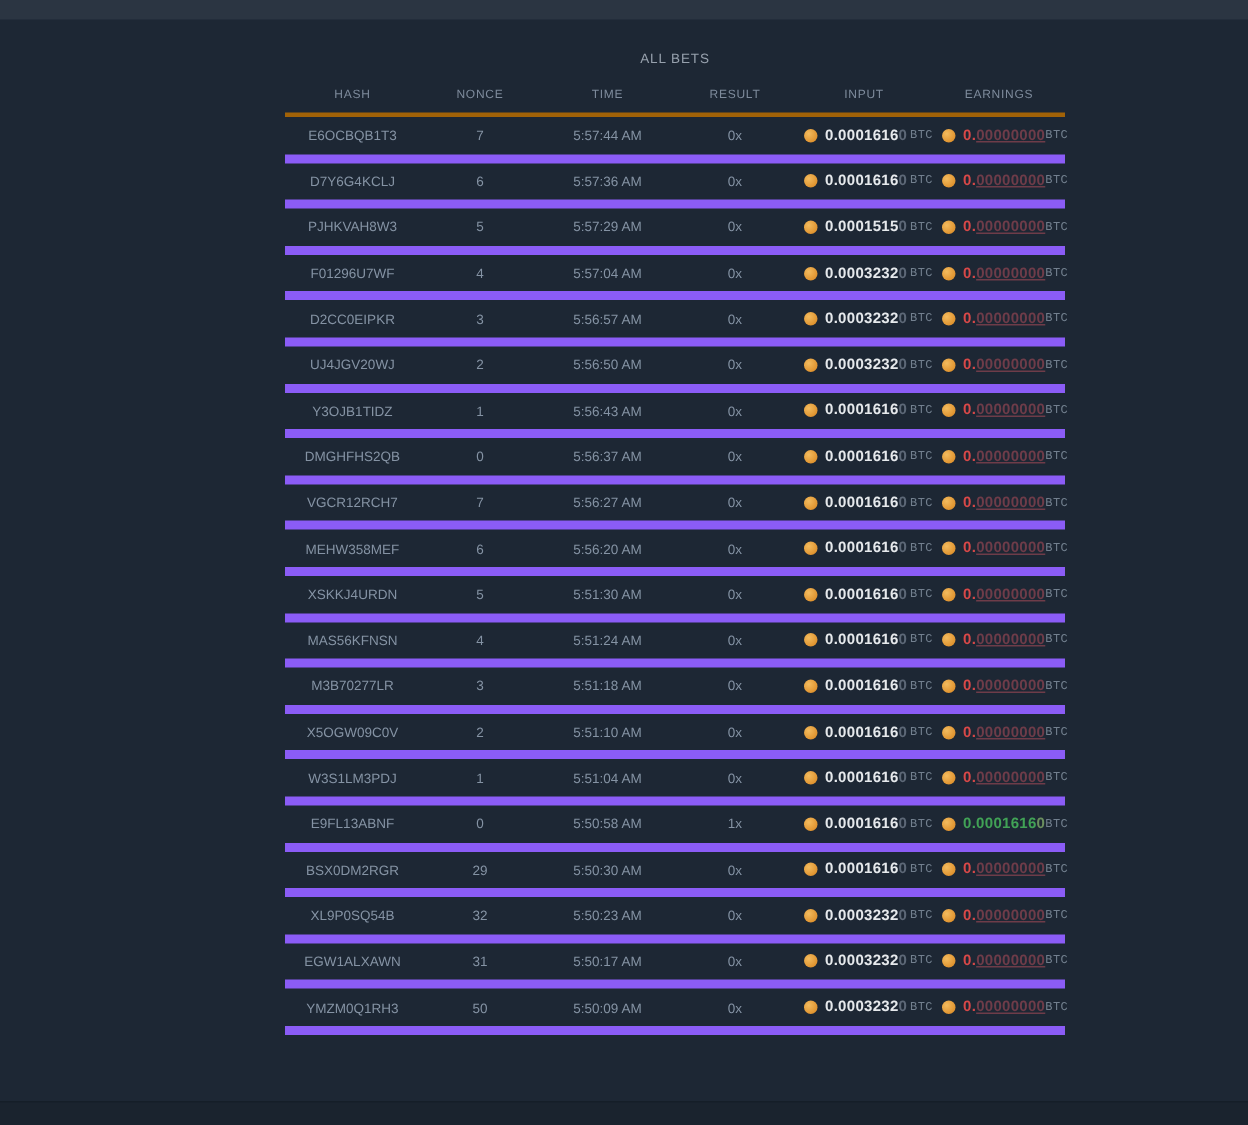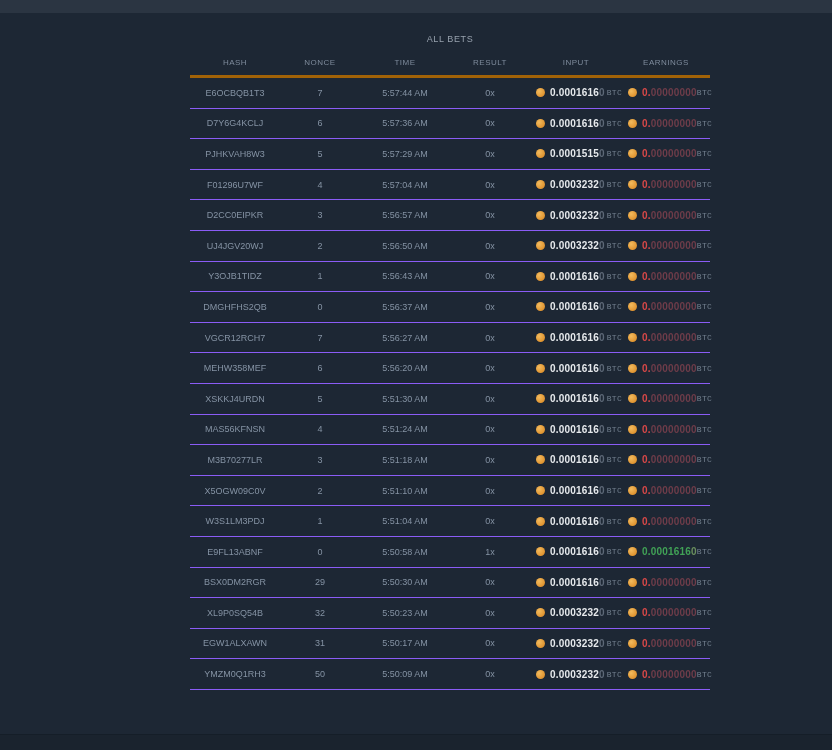--- a/index.html
+++ b/index.html
@@ -69,7 +69,7 @@
     grid-template-columns:90px 80px 90px 80px 92px 88px;
     height:30.6px;
     align-items:center;
-    border-bottom:1px solid #8b5cf6;
+    border-bottom:6px solid #8b5cf6;
     cursor:pointer;
   }
   .cell {

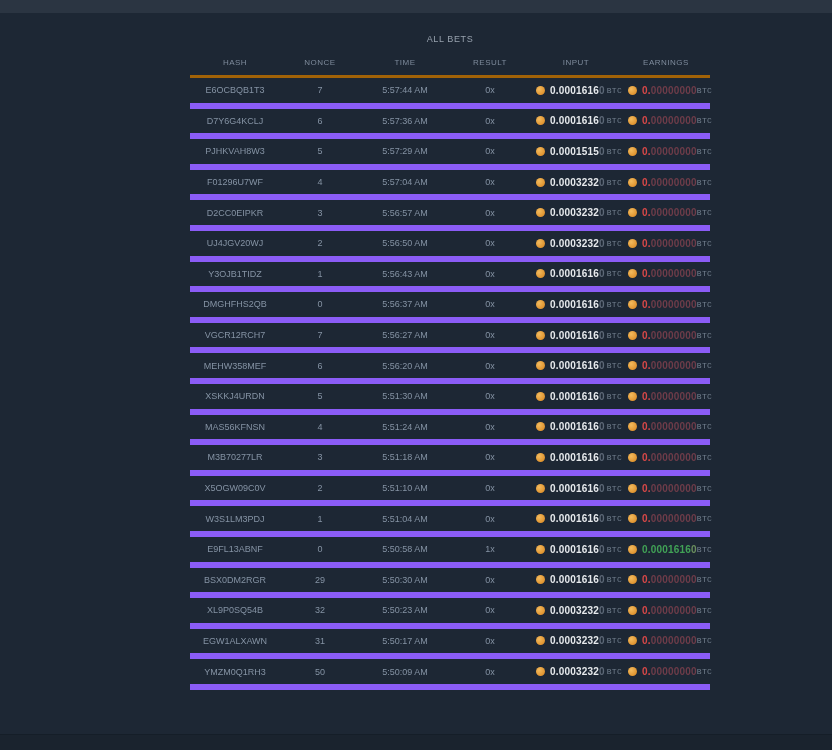--- a/index.html
+++ b/index.html
@@ -99,7 +99,7 @@
   }
   .amt .dim { color:#5d6877; font-weight:bold; }
   .amt.lost { color:#d84848; }
-  .amt.lost .dim { color:#6e3c49; }
+  .amt.lost .dim { color:#6e3c49;text-decoration:underline; }
   .amt.won { color:#41a256; }
   .amt.won .dim { color:#6b8f5e; }
   .btc {

